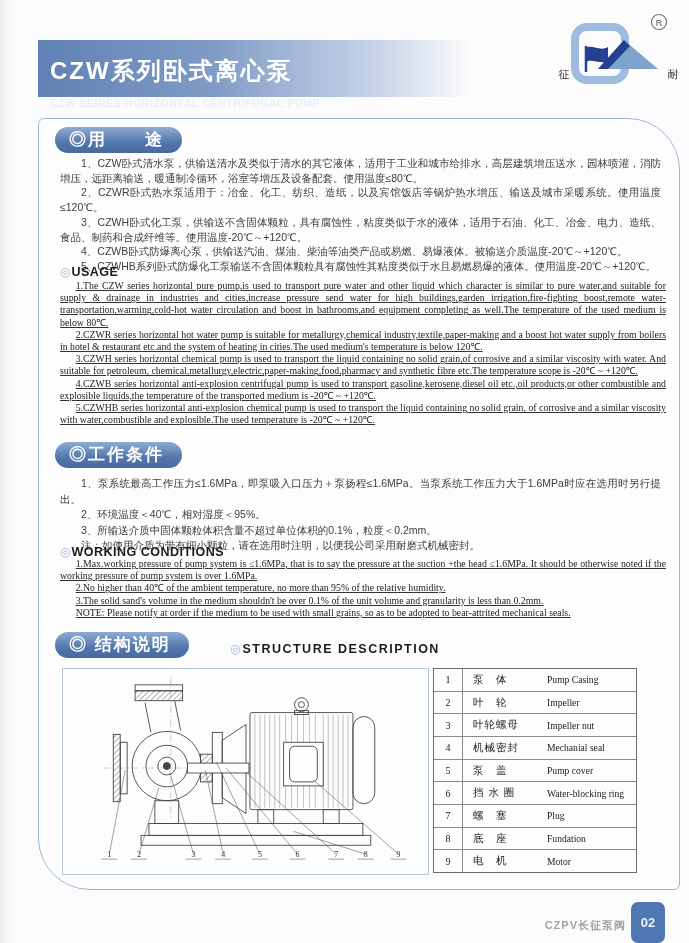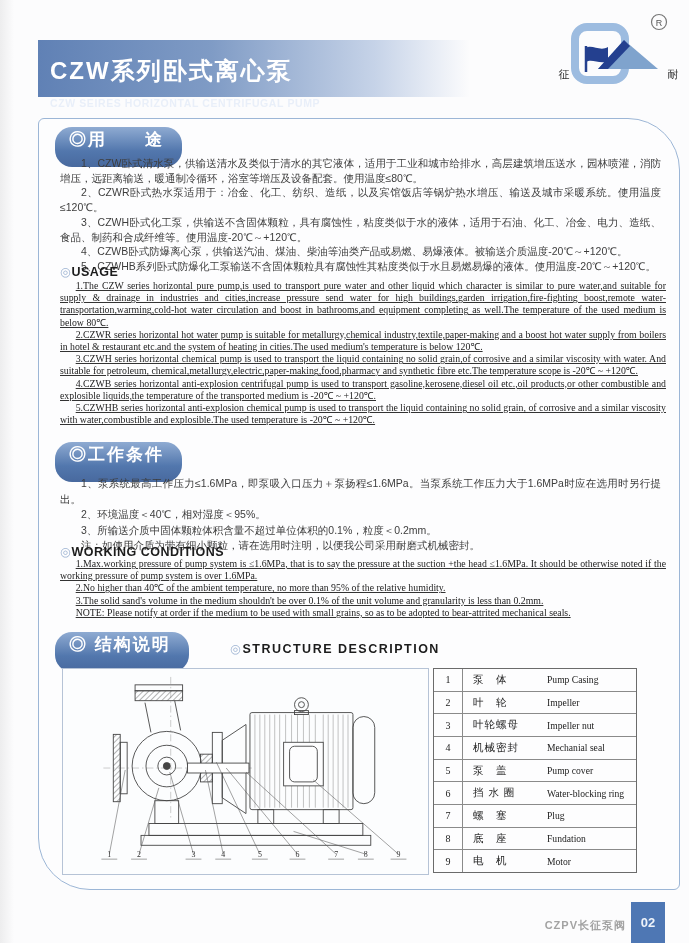--- a/index.html
+++ b/index.html
@@ -41,7 +41,7 @@
     position:absolute;
     background:linear-gradient(180deg,#8fabd2 0%, #5277ad 60%, #48699e 100%);
     color:#fff; font-weight:bold; font-size:17px; letter-spacing:2px;
-    border-radius:17px; padding:4px 18px 19px 14px; line-height:1;
+    border-radius:17px; padding:4px 18px 5px 14px; line-height:1;
     white-space:nowrap;
   }
   .pill-usage{ left:55px; top:127px; }

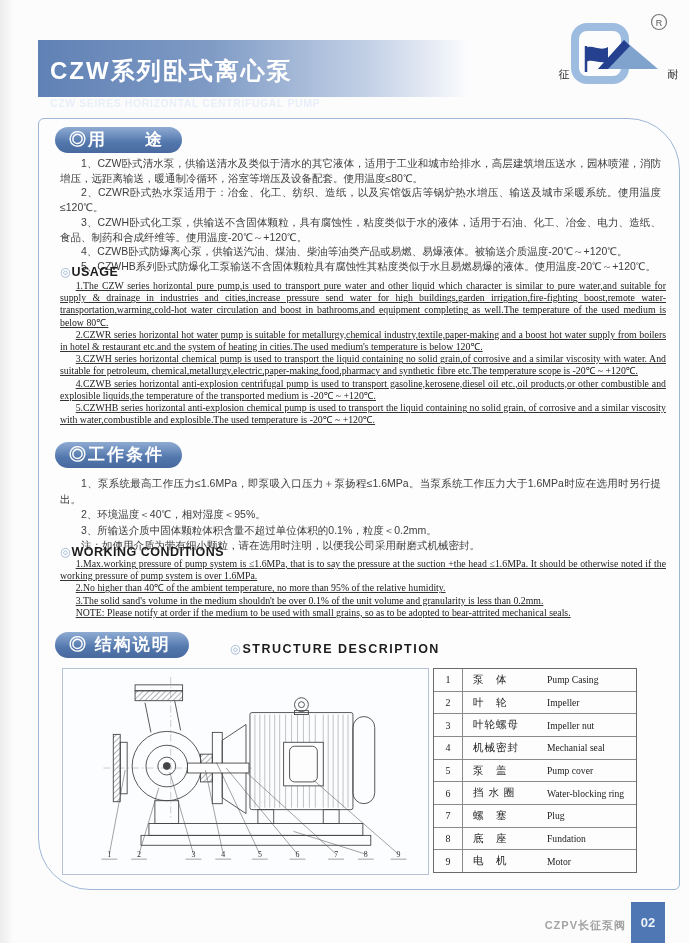--- a/index.html
+++ b/index.html
@@ -96,7 +96,7 @@
   .page-num-box{
     position:absolute; left:631px; top:902px; width:34px; height:41px;
     background:#4e77b4; color:#eef3fa; font-weight:bold; font-size:13px;
-    display:flex; align-items:center; justify-content:center;
+    display:flex; align-items:center; justify-content:center;border-radius:7px;
   }
 </style>
 </head>

